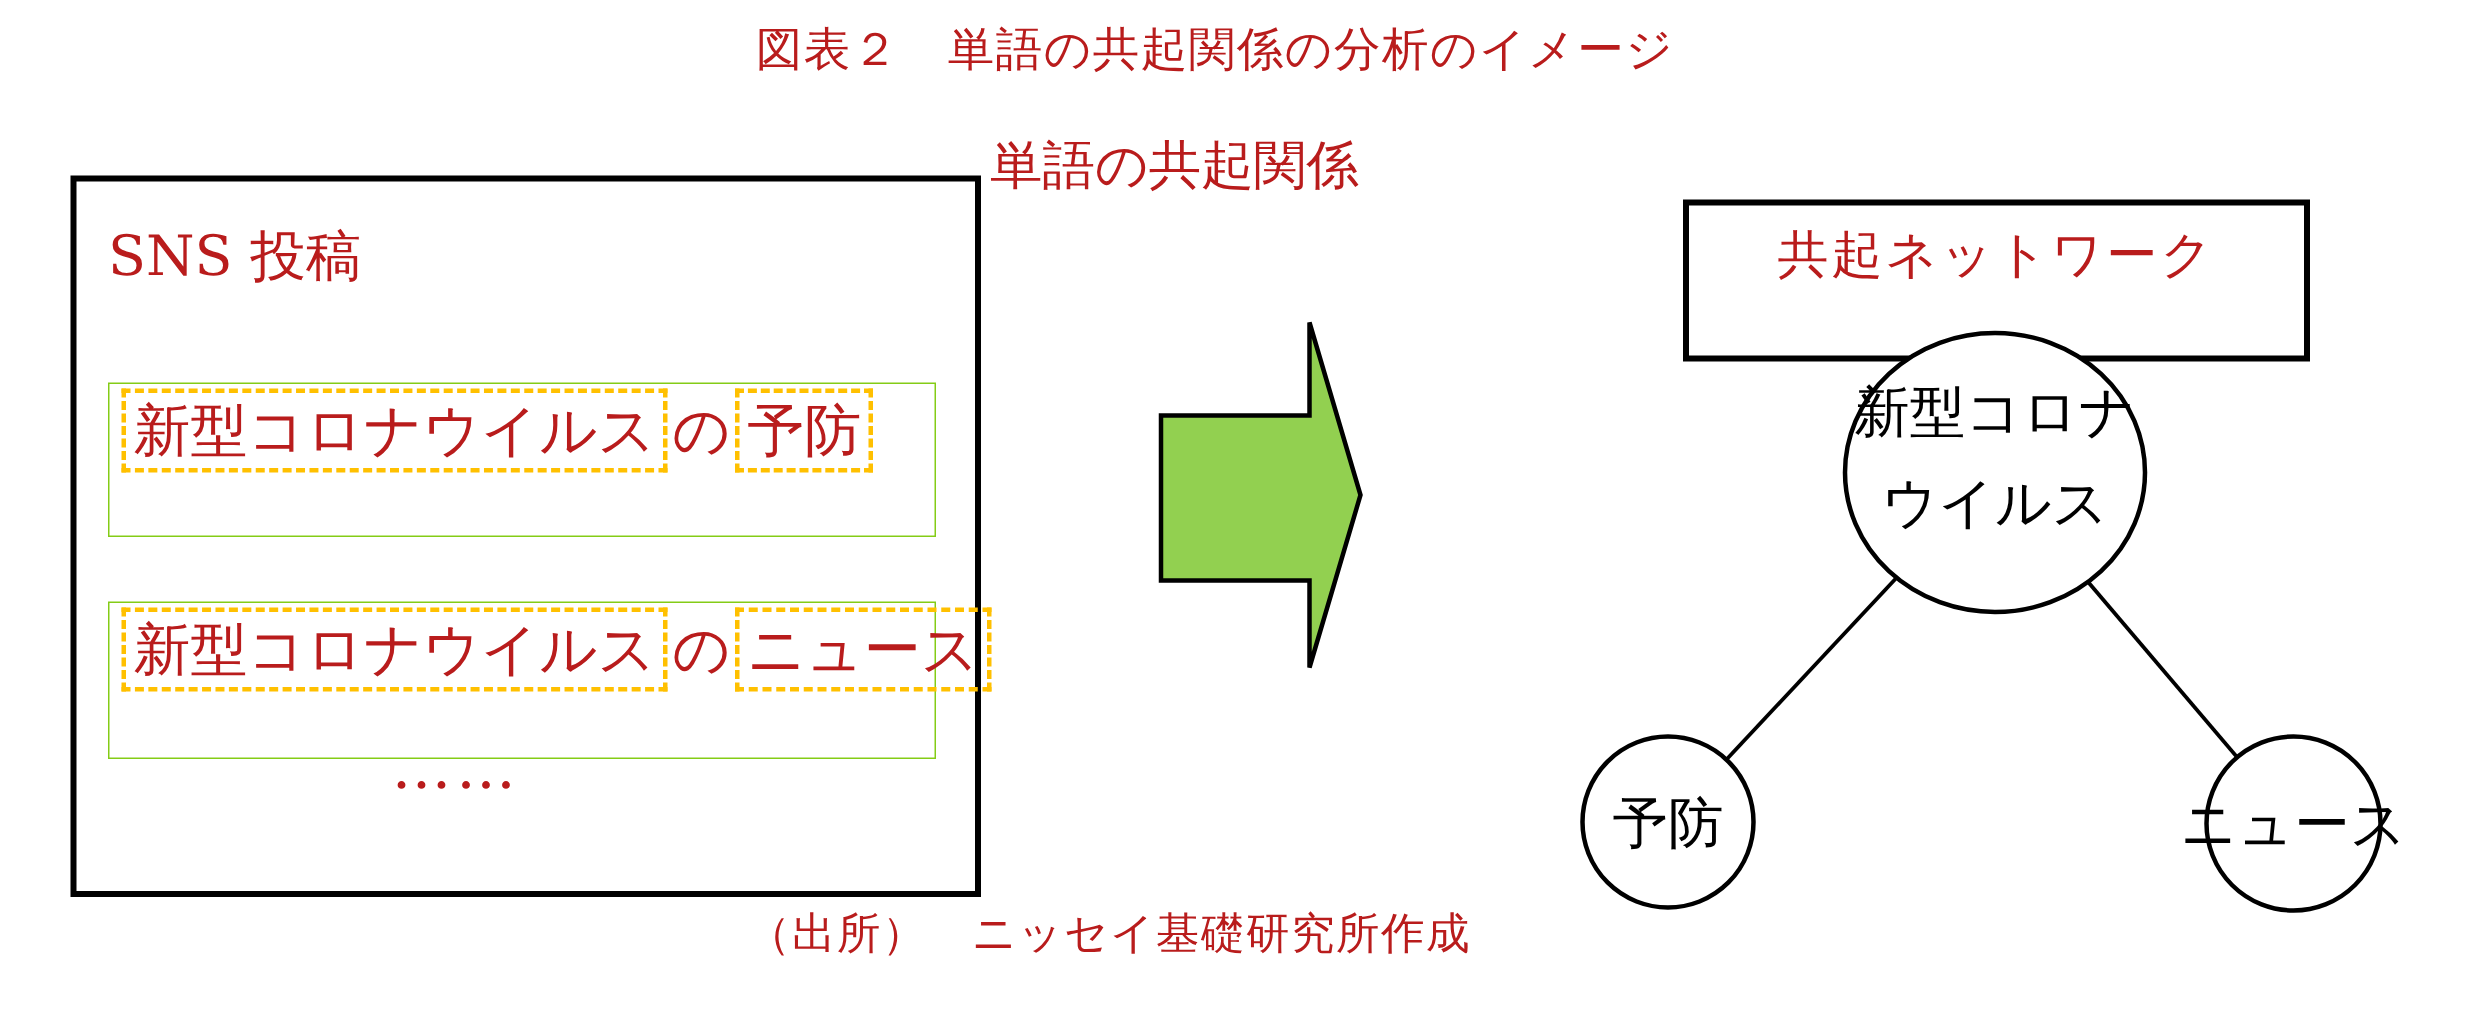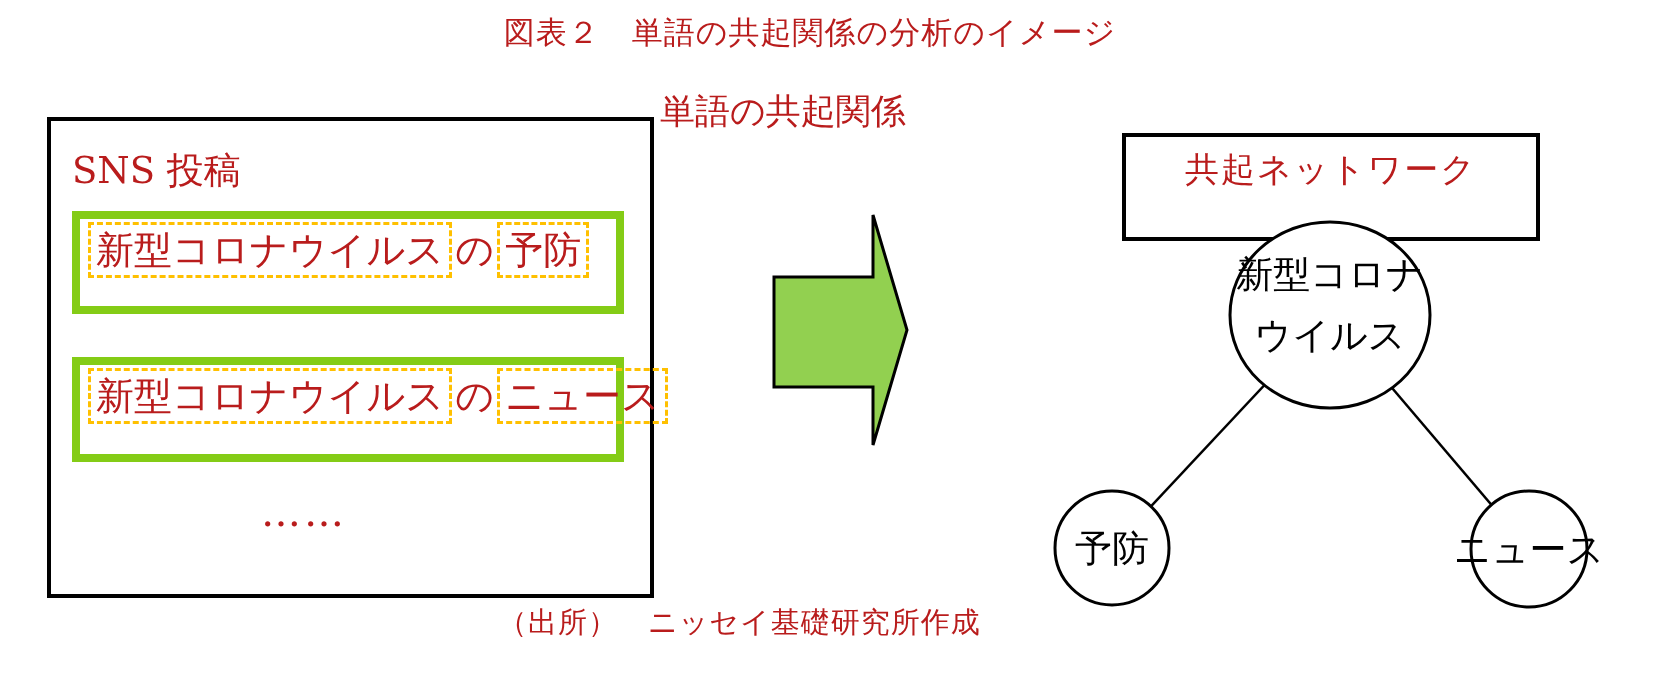--- a/index.html
+++ b/index.html
@@ -19,7 +19,7 @@
     border:4px solid #000; background:#fff;
   }
   .sns-label { position:absolute; left:21px; top:12px; font-size:37px;margin-top:13px; }
-  .post-box { position:absolute; left:21px; width:552px; border:8px solid #84cc16; background:#fff; }
+  .post-box { position:absolute; left:21px; width:552px; border:1px solid #84cc16; background:#fff;margin-top:44px; }
   .post-1 { top:90px;  height:103px; }
   .post-2 { top:236px; height:105px; }
   .post-line { position:absolute; left:8px; top:3px; display:flex; align-items:center; white-space:nowrap; }

